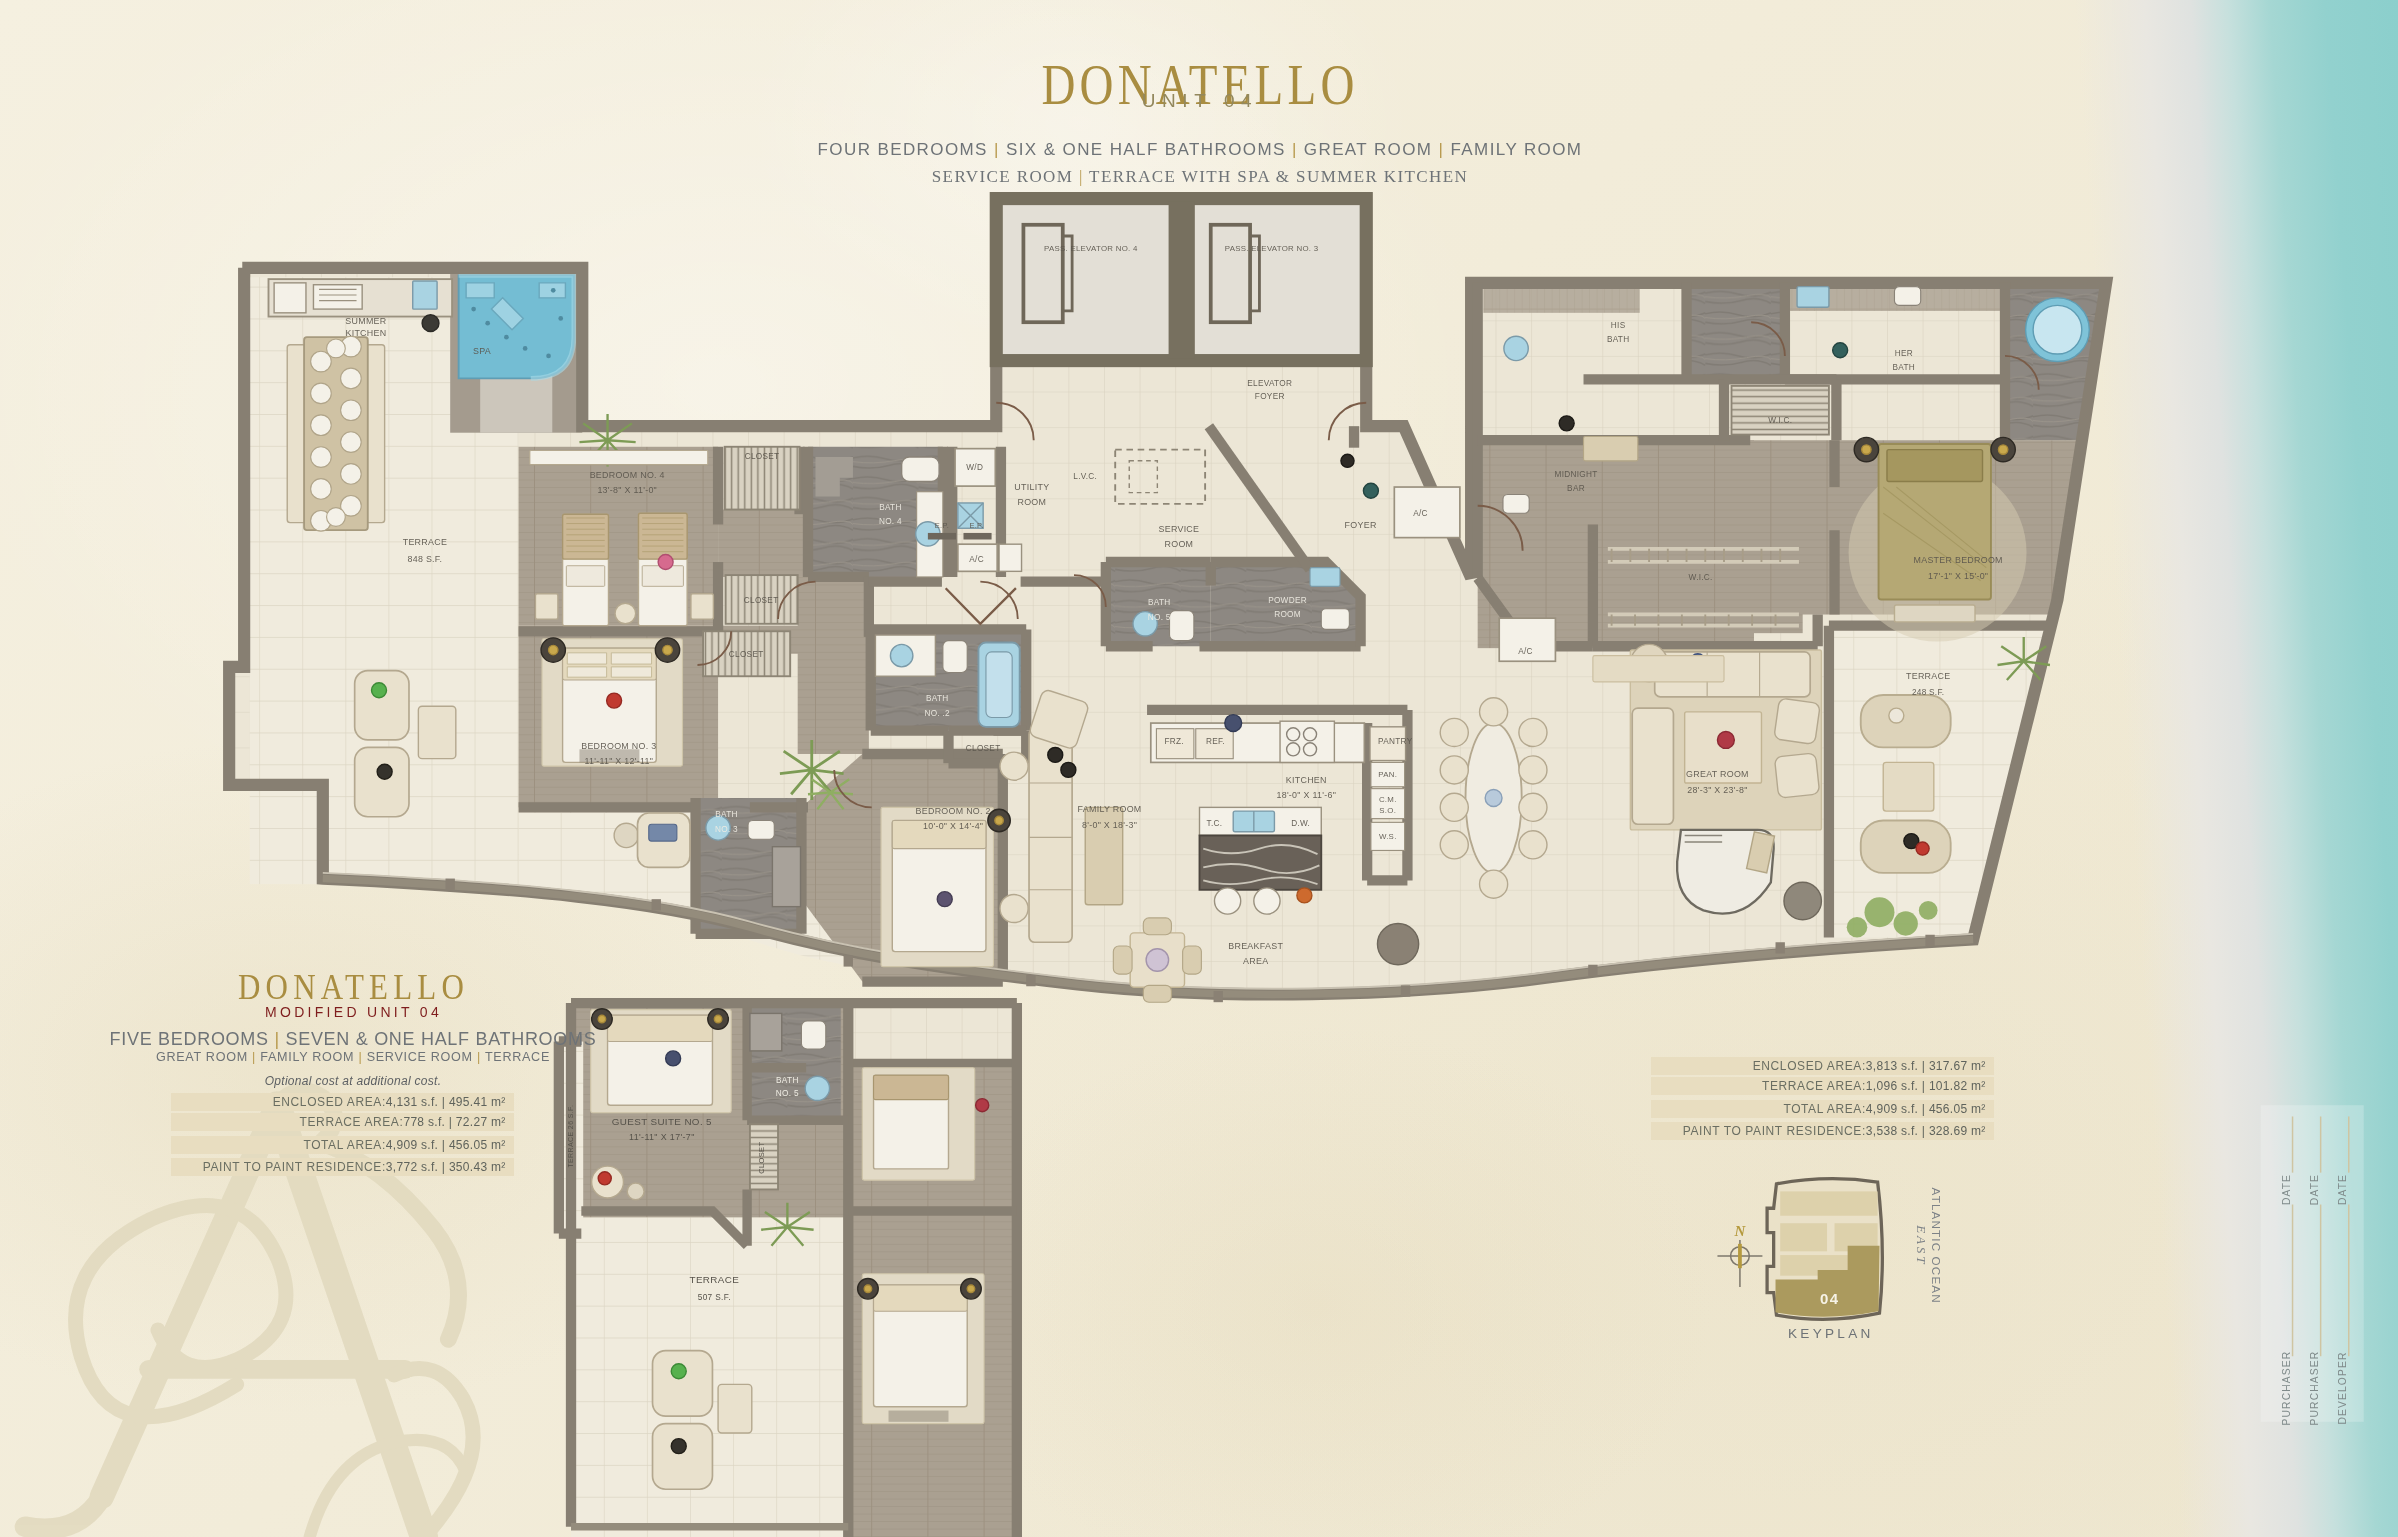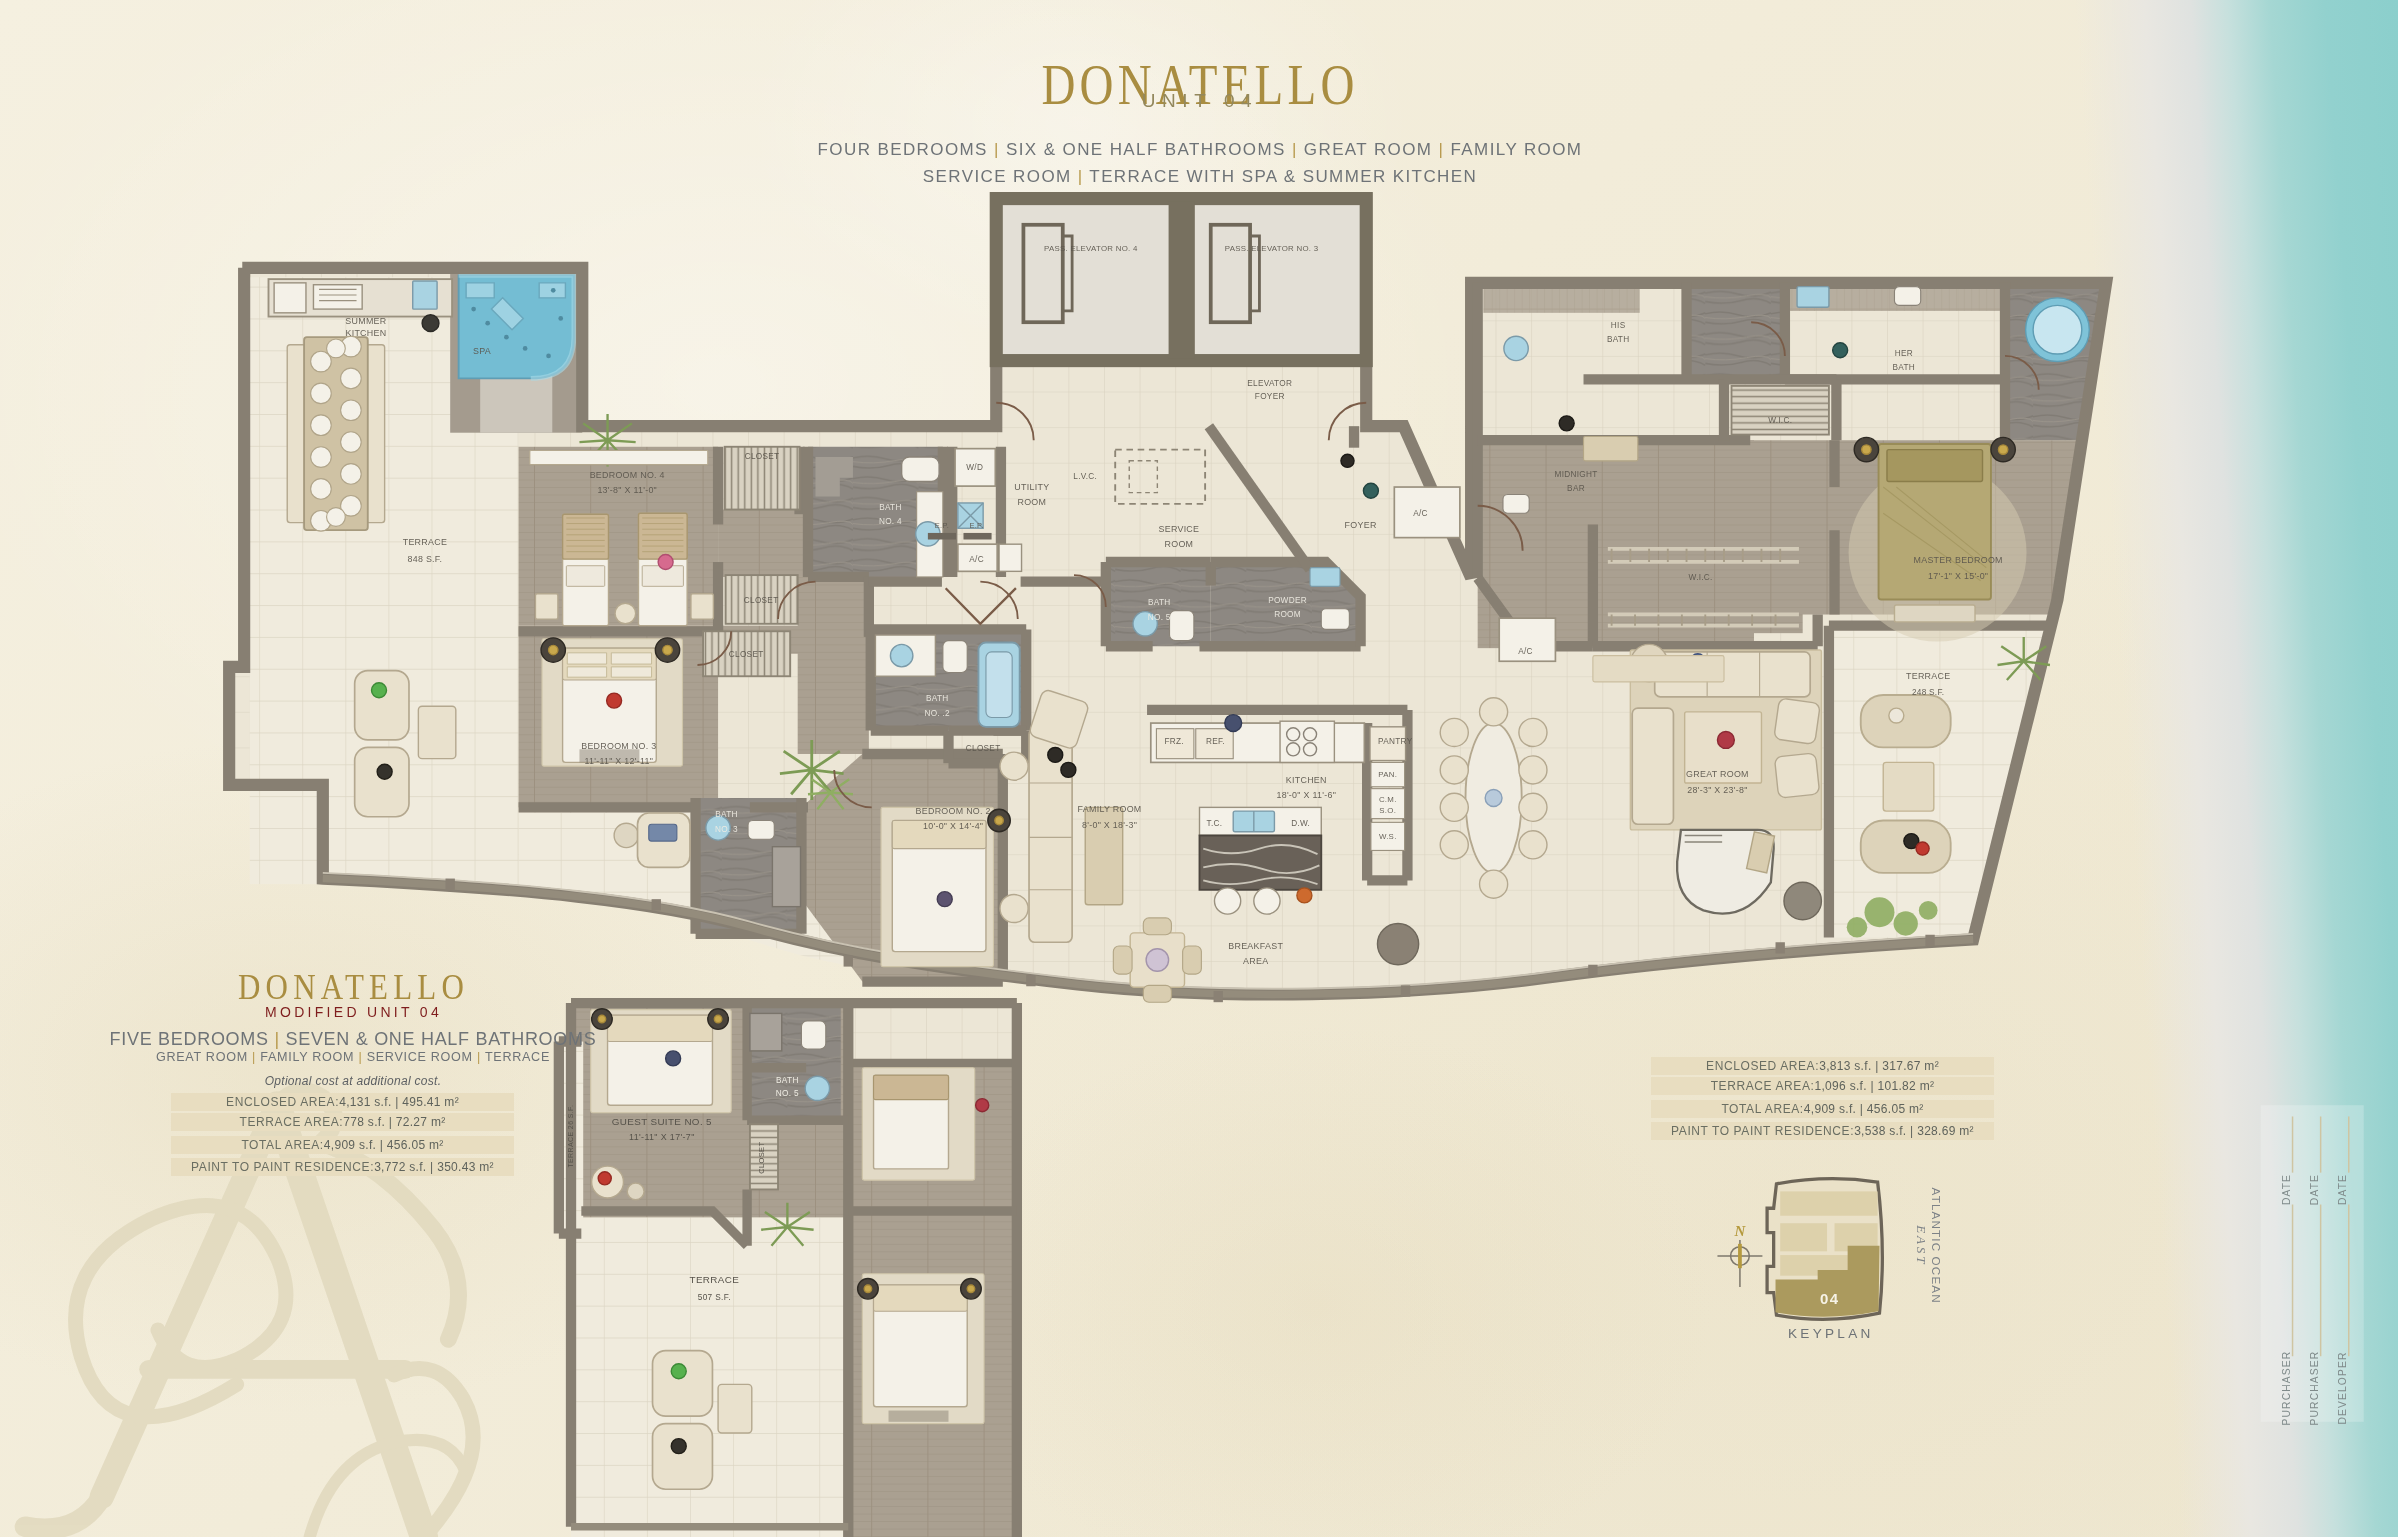--- a/index.html
+++ b/index.html
@@ -16,7 +16,7 @@
 #t1{left:825px;top:52px;width:750px;font-family:"Liberation Serif",serif;font-size:47px;letter-spacing:4.2px;color:#a98d41;font-weight:400;transform:scaleY(1.2);transform-origin:top;}
 #t2{left:825px;top:90px;width:750px;font-size:19px;letter-spacing:6.6px;color:#93885d;}
 #t3{left:638px;top:140px;width:1124px;font-size:17px;letter-spacing:1.4px;color:#6e7377;}
-#t4{left:638px;top:167px;width:1124px;font-size:17px;letter-spacing:1.4px;color:#6e7377;}
+#t4{left:638px;top:167px;width:1124px;font-size:17px;letter-spacing:1.4px;color:#6e7377;font-family:Liberation Serif, serif;}
 .gsep{color:#b89a4e;}
 #m1{left:166px;top:967px;width:375px;font-family:"Liberation Serif",serif;font-size:31px;letter-spacing:5.2px;color:#a98d41;transform:scaleY(1.15);transform-origin:top;}
 #m2{left:166px;top:1004px;width:375px;font-size:14px;letter-spacing:3.3px;color:#7f1d1d;}

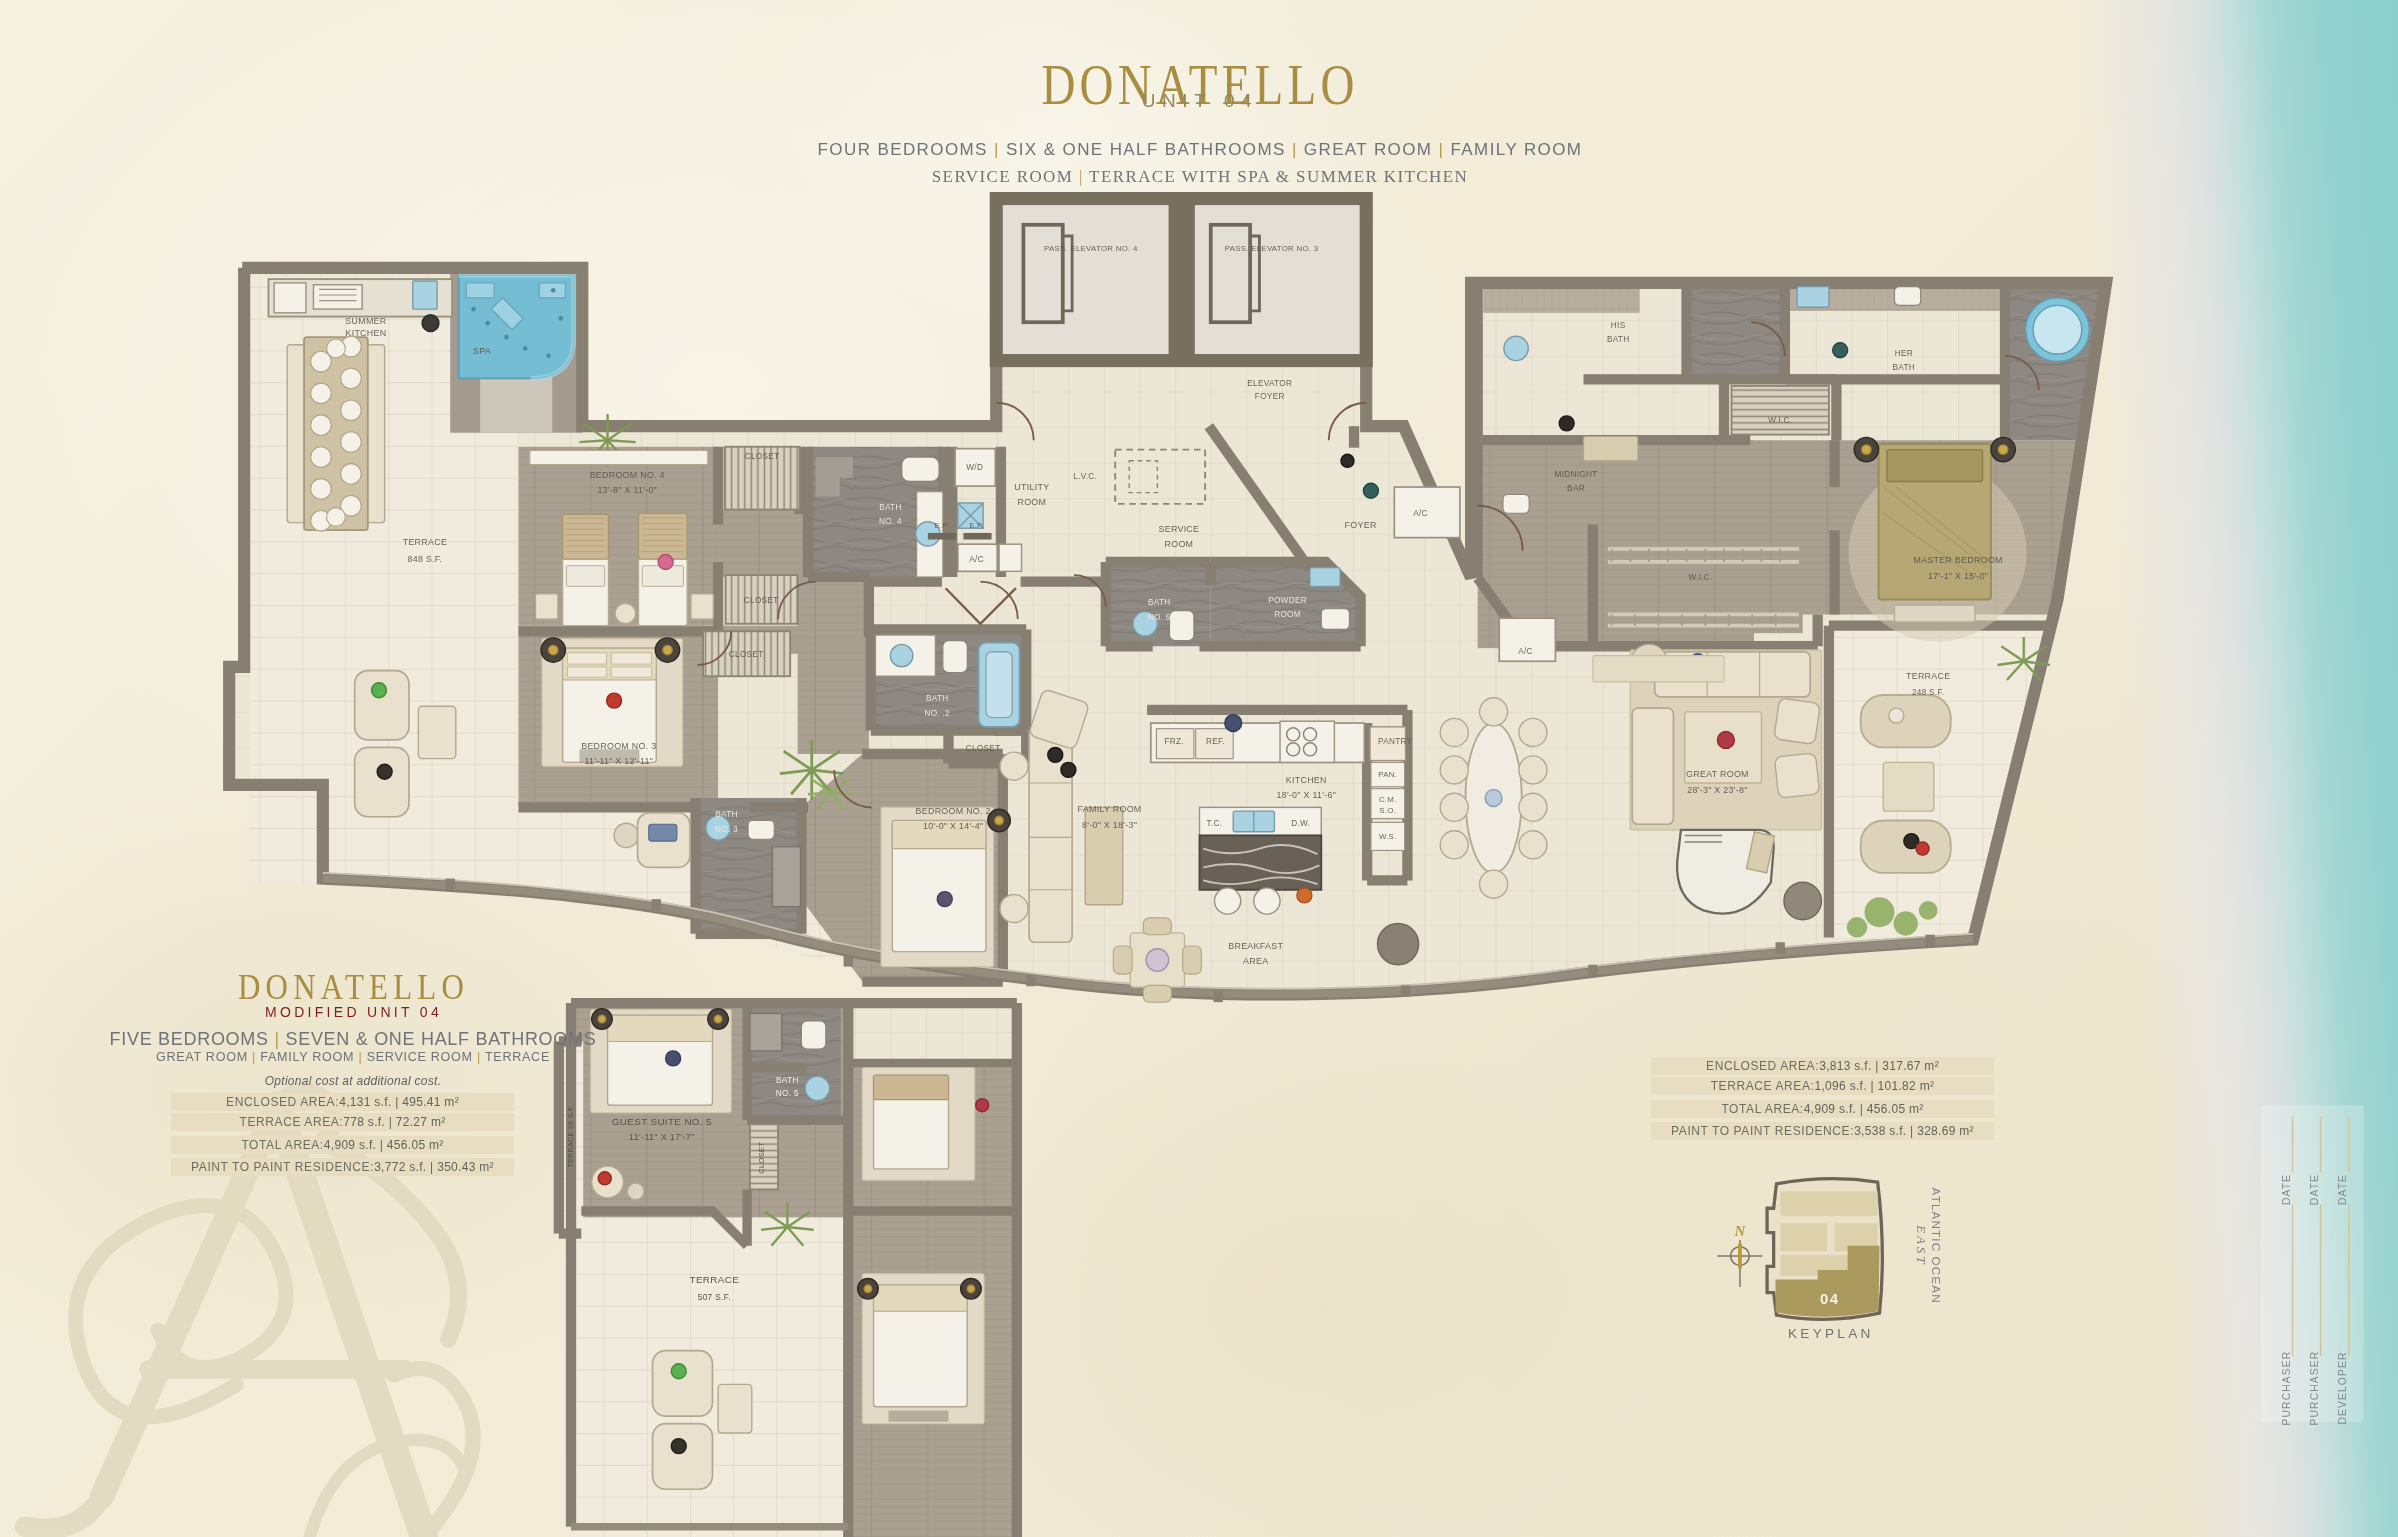--- a/index.html
+++ b/index.html
@@ -24,7 +24,7 @@
 #m4{left:72px;top:1050px;width:562px;font-size:12.6px;letter-spacing:0.7px;color:#6e7377;}
 #m5{left:72px;top:1074px;width:562px;font-size:12px;font-style:italic;color:#5d6063;letter-spacing:0.3px;}
 .tbl{position:absolute;}
-.tr{display:flex;justify-content:center;align-items:center;background:#e8ddc0;height:18px;padding:0 8.4px;white-space:nowrap;}
+.tr{display:flex;justify-content:flex-end;align-items:center;background:#e8ddc0;height:18px;padding:0 8.4px;white-space:nowrap;}
 .tr .lb{font-size:12px;color:#6a6e62;letter-spacing:0.6px;}
 .tr .vl{font-size:12px;color:#5f635c;letter-spacing:0.3px;}
 .gap2{height:1.9px;} .gap6{height:5.6px;} .gap4{height:3.7px;}

